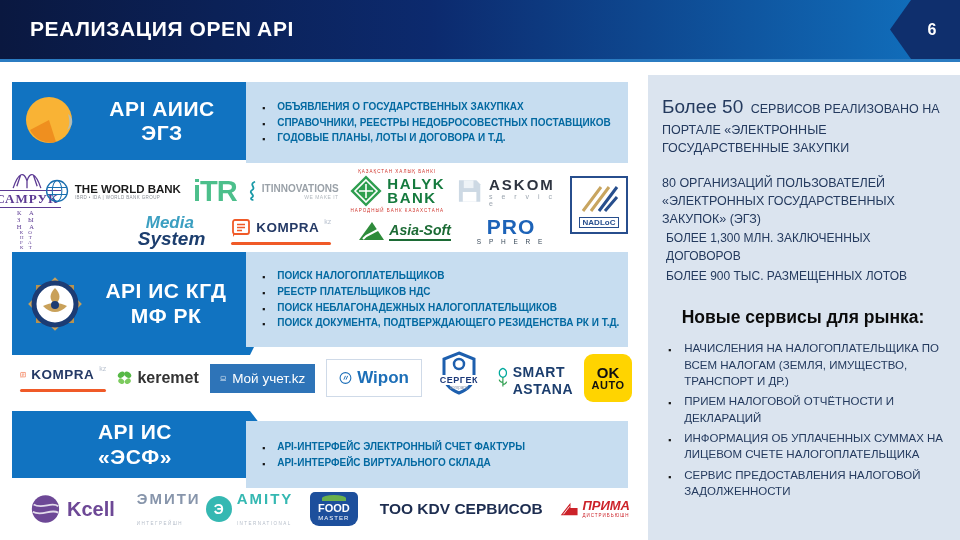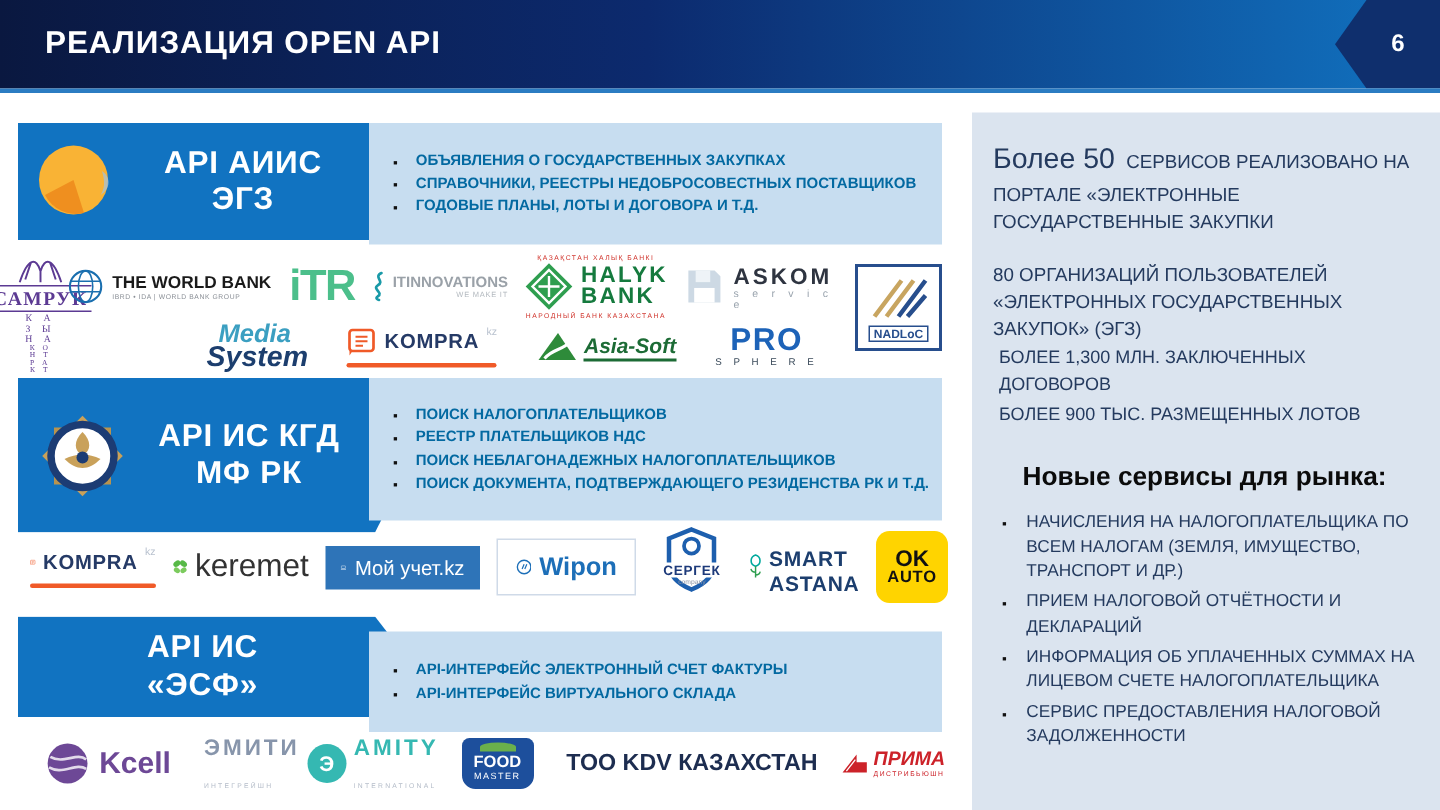--- a/index.html
+++ b/index.html
@@ -93,7 +93,7 @@
   .pro .t2{font-size:6.5px;color:#3a4a5a;letter-spacing:3px;margin-top:2px;}
   
   .ker{gap:5px;}
-  .ker .t1{font-size:21px;font-weight:normal;color:#333;}
+  .ker .t1{font-size:16px;font-weight:bold;color:#333;}
   
   .moy{background:#2e74b8;color:#fff;padding:7px 10px;gap:6px;font-size:13.5px;white-space:nowrap;}
   

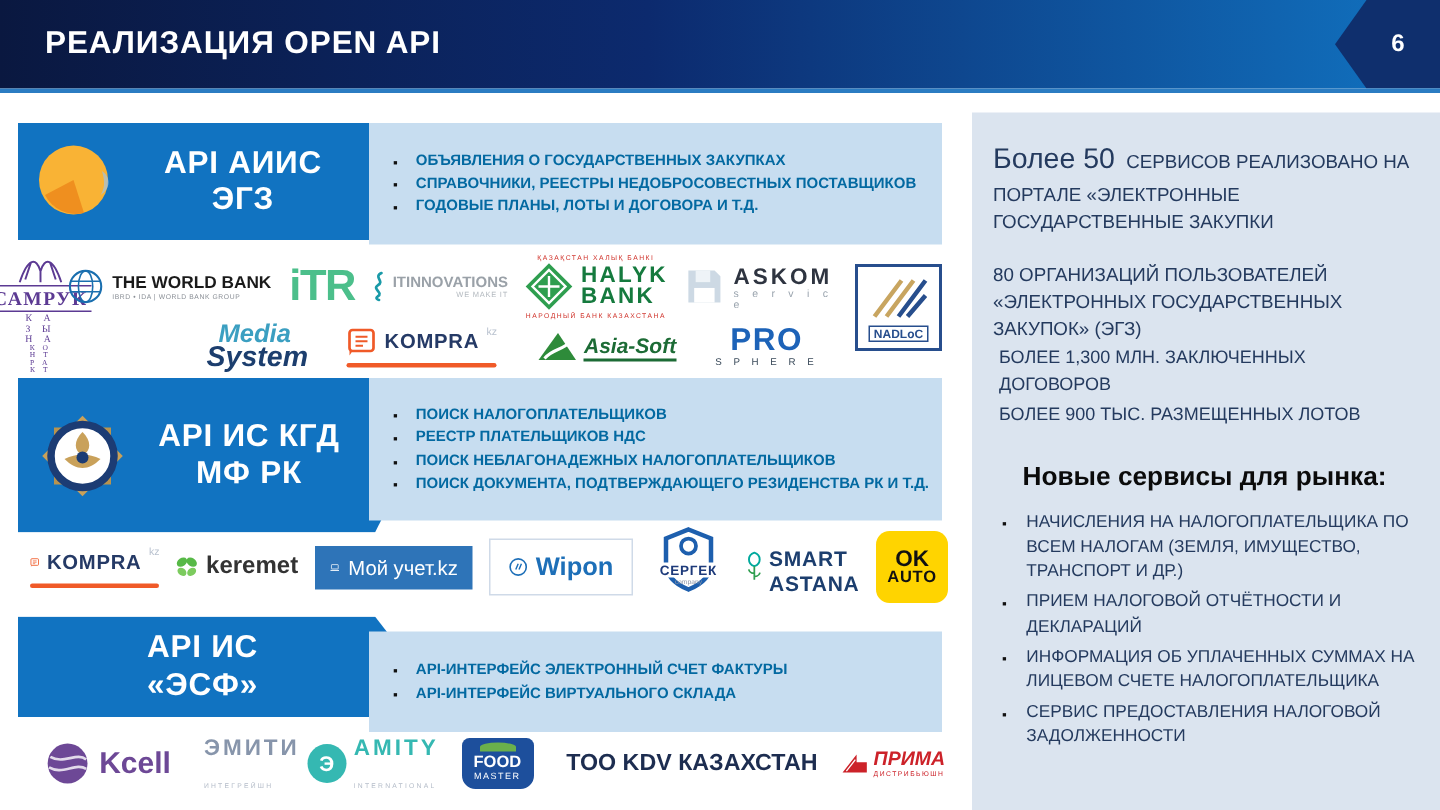--- a/index.html
+++ b/index.html
@@ -432,7 +432,7 @@
       <div class="t1">FOOD</div>
       <div class="t2">MASTER</div>
     </div>
-    <div class="lg kdv">ТОО KDV КАЗАХСТАН</div>
+    <div class="lg kdv">ТОО KDV СЕРВИСОВ</div>
     <div class="lg prima">
       <svg width="22" height="18" viewBox="0 0 22 18">
         <path d="M2,16 L13,2 L13,8 L21,8 L21,16 Z" fill="#cc2229"></path>

